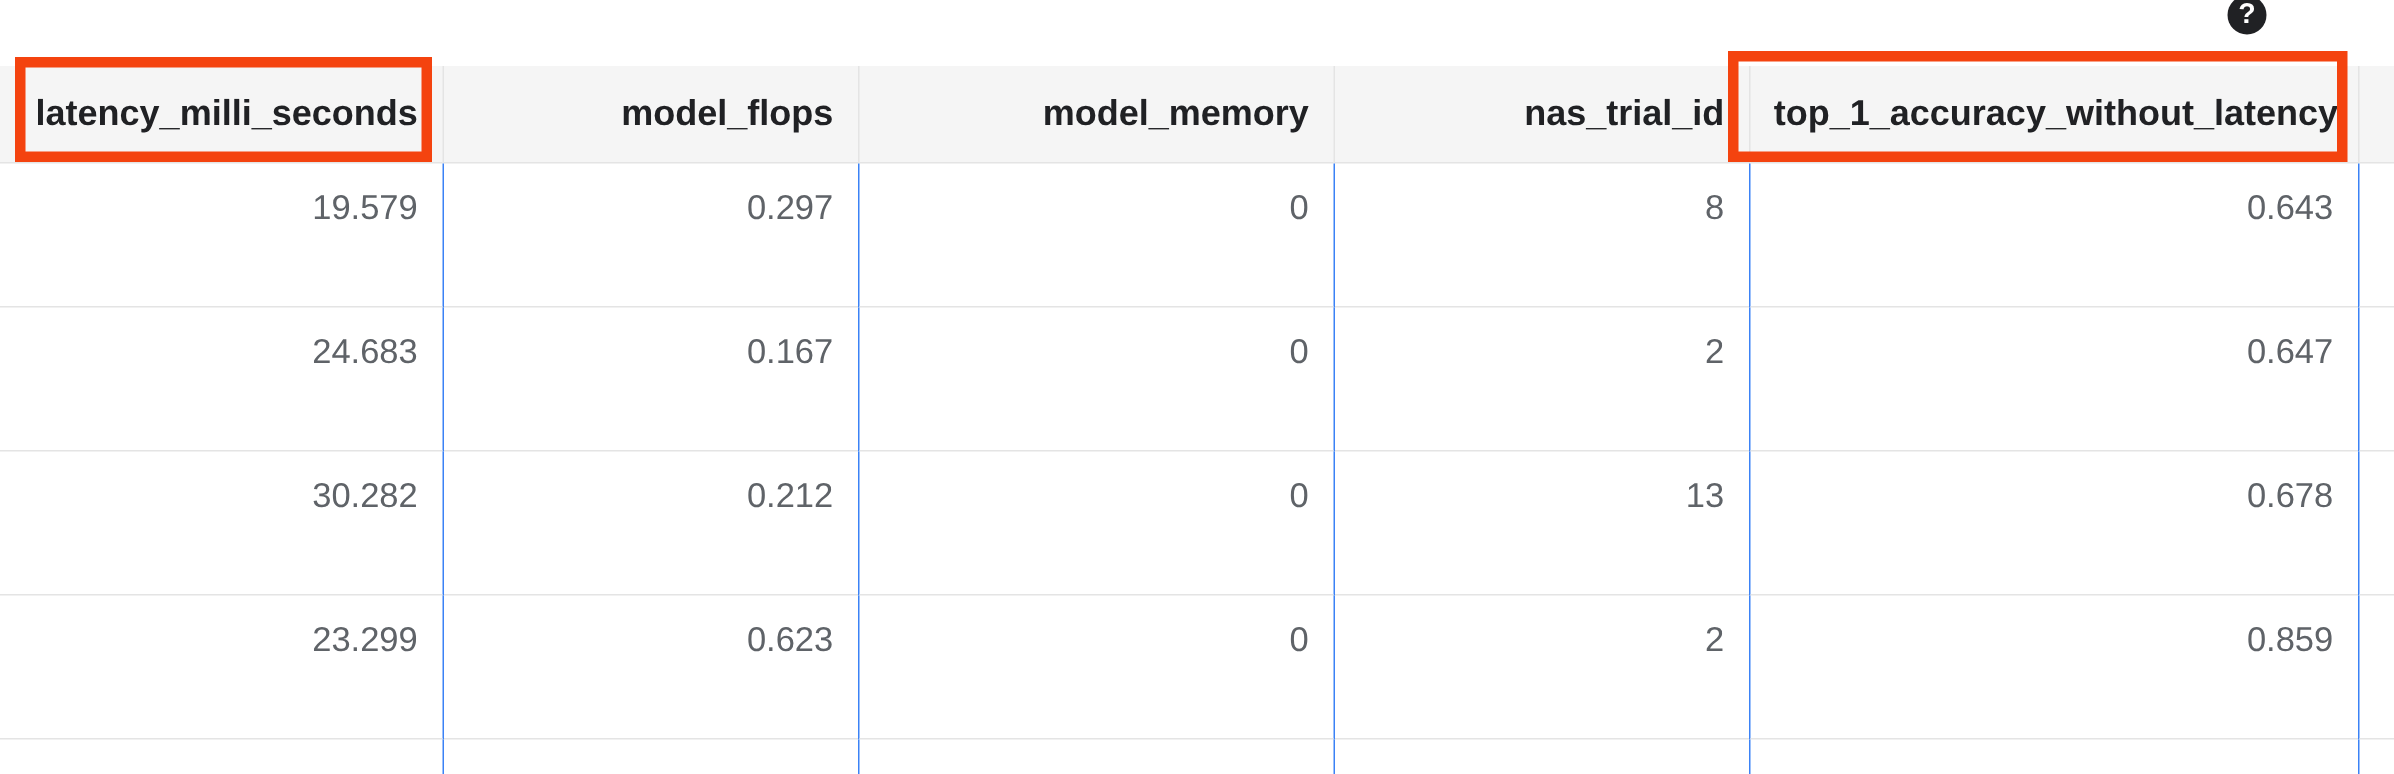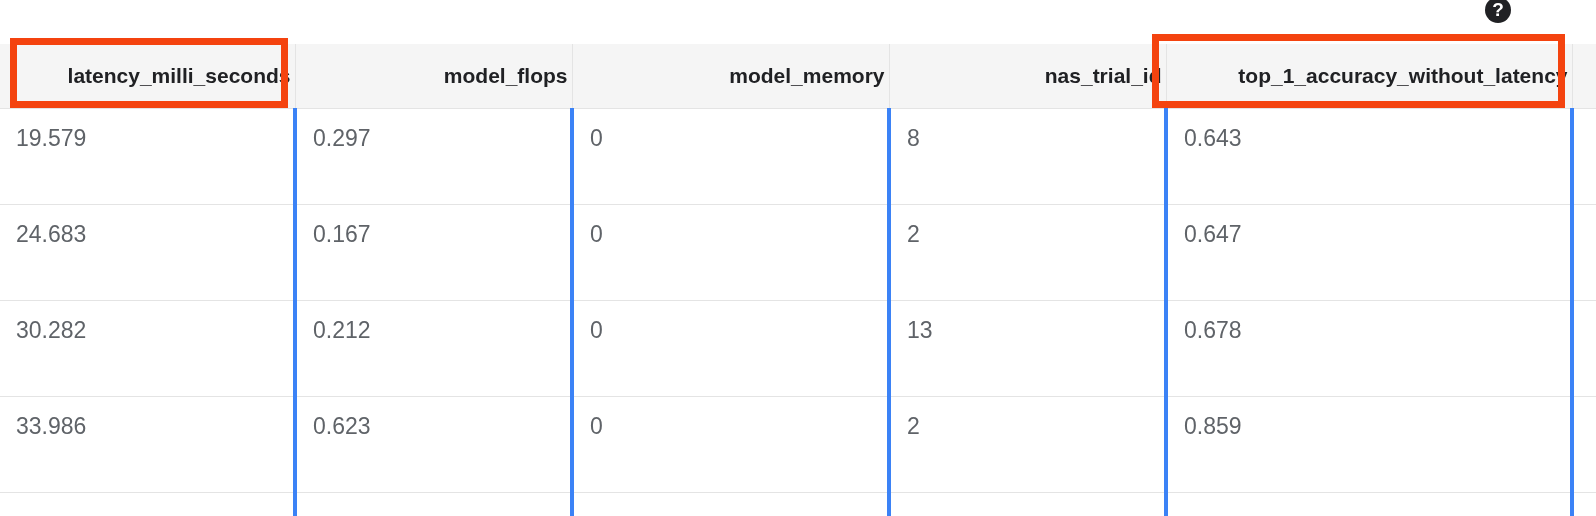--- a/index.html
+++ b/index.html
@@ -62,10 +62,10 @@
 
   table.data-table th {
     height: 64px;
-    padding: 0 4px;
+    padding: 0 16px;
     text-align: right;
     vertical-align: middle;
-    font-size: 21px;
+    font-size: 24px;
     font-weight: bold;
     color: #202124;
     background: #f5f5f5;

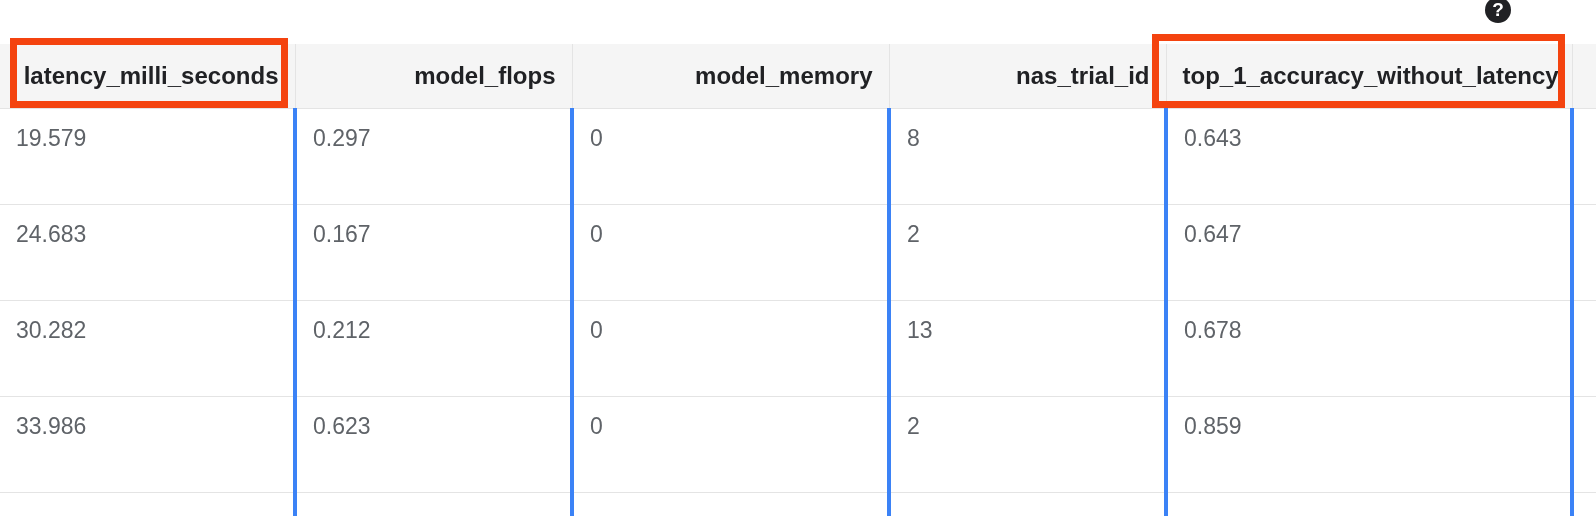--- a/index.html
+++ b/index.html
@@ -77,12 +77,13 @@
   table.data-table td {
     height: 96px;
     padding: 16px 16px 0 16px;
+    text-align: right;
     vertical-align: top;
     font-size: 23px;
     color: #5f6368;
     background: #ffffff;
     border-top: 1px solid #e4e4e4;
-    border-right: 4px solid #3b82f6;
+    border-right: 1px solid #3b82f6;
     white-space: nowrap;
     box-sizing: border-box;
   }

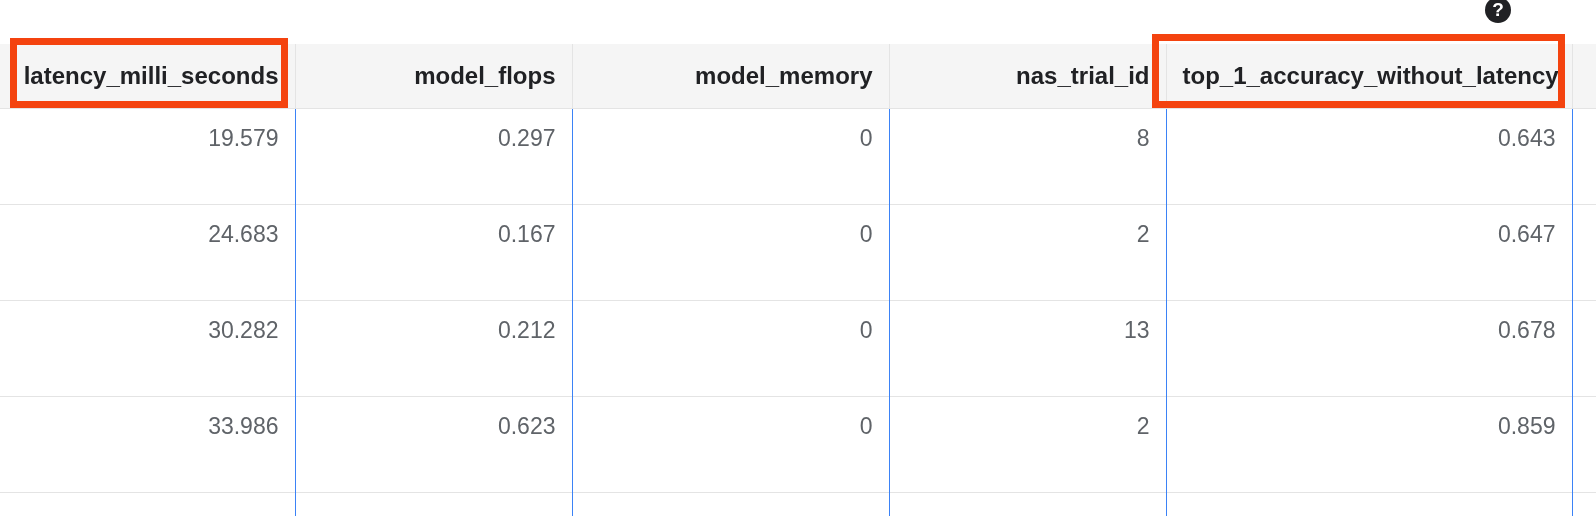--- a/index.html
+++ b/index.html
@@ -176,7 +176,7 @@
           <td class="extra-col"></td>
         </tr>
         <tr>
-          <td>33.986</td>
+          <td>23.299</td>
           <td>0.623</td>
           <td>0</td>
           <td>2</td>

